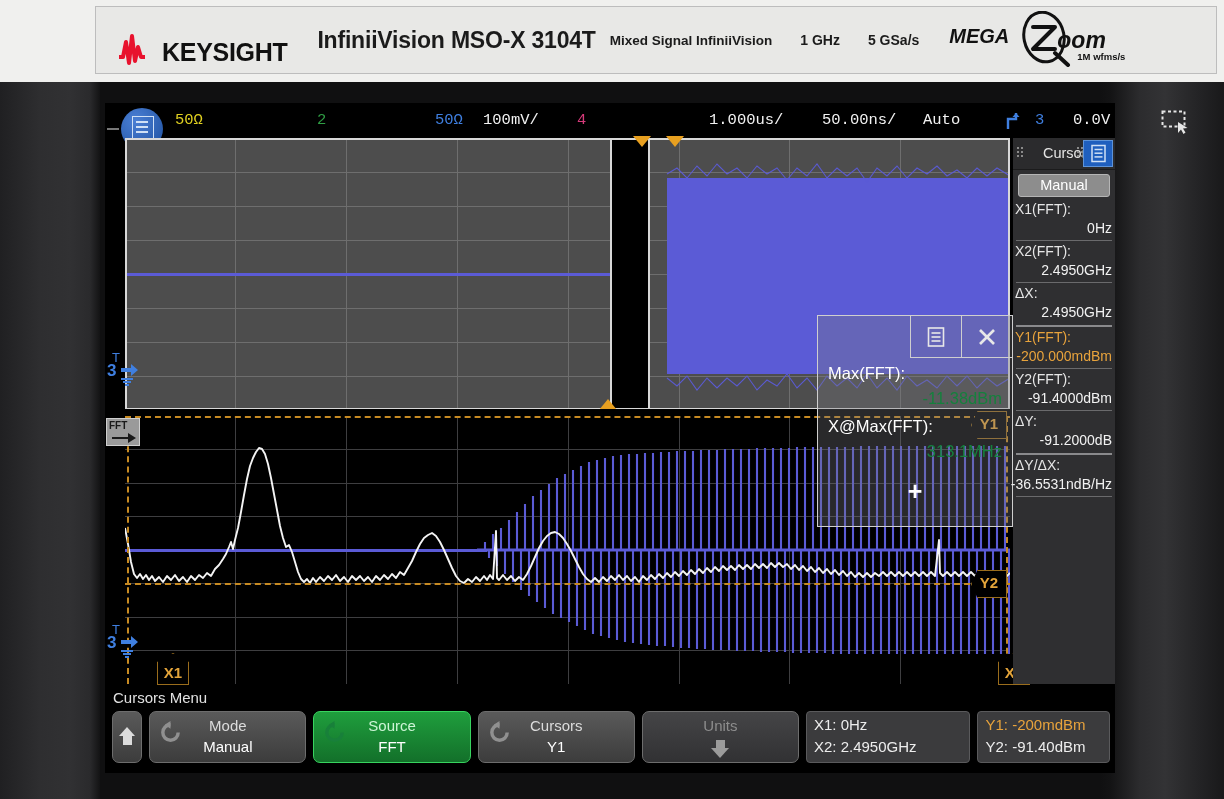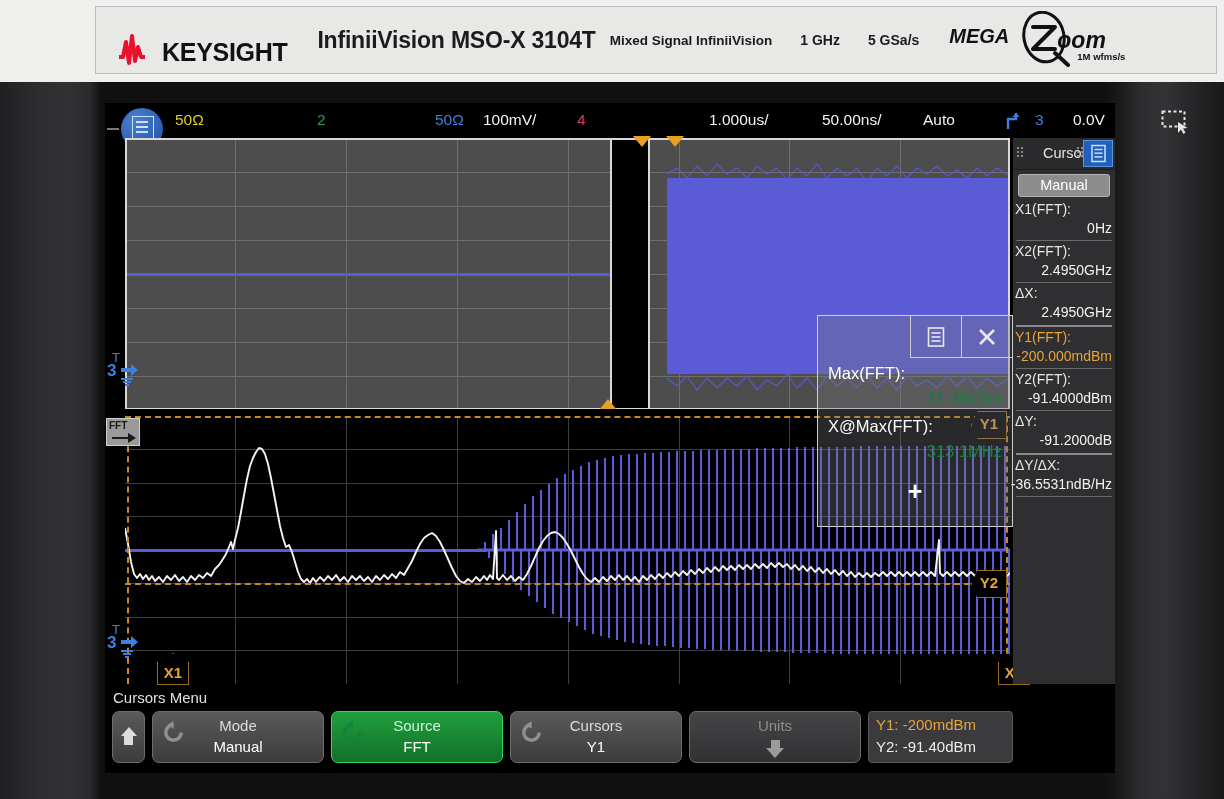--- a/index.html
+++ b/index.html
@@ -29,7 +29,7 @@
   .screen{position:absolute;left:105px;top:103px;width:1010px;height:670px;background:#000;}
 
   
-  .statusbar{position:absolute;left:0;top:0;width:1010px;height:35px;background:#000;}
+  .statusbar{position:absolute;left:0;top:0;width:1010px;height:35px;background:#000;font-family:Liberation Mono, monospace;}
   .sb{position:absolute;font-size:15.5px;white-space:nowrap;top:8px;}
   .ch1sym{position:absolute;left:16px;top:5px;width:42px;height:42px;border-radius:50%;
           background:radial-gradient(circle at 35% 30%,#4a7fd4,#1d4f9e);}

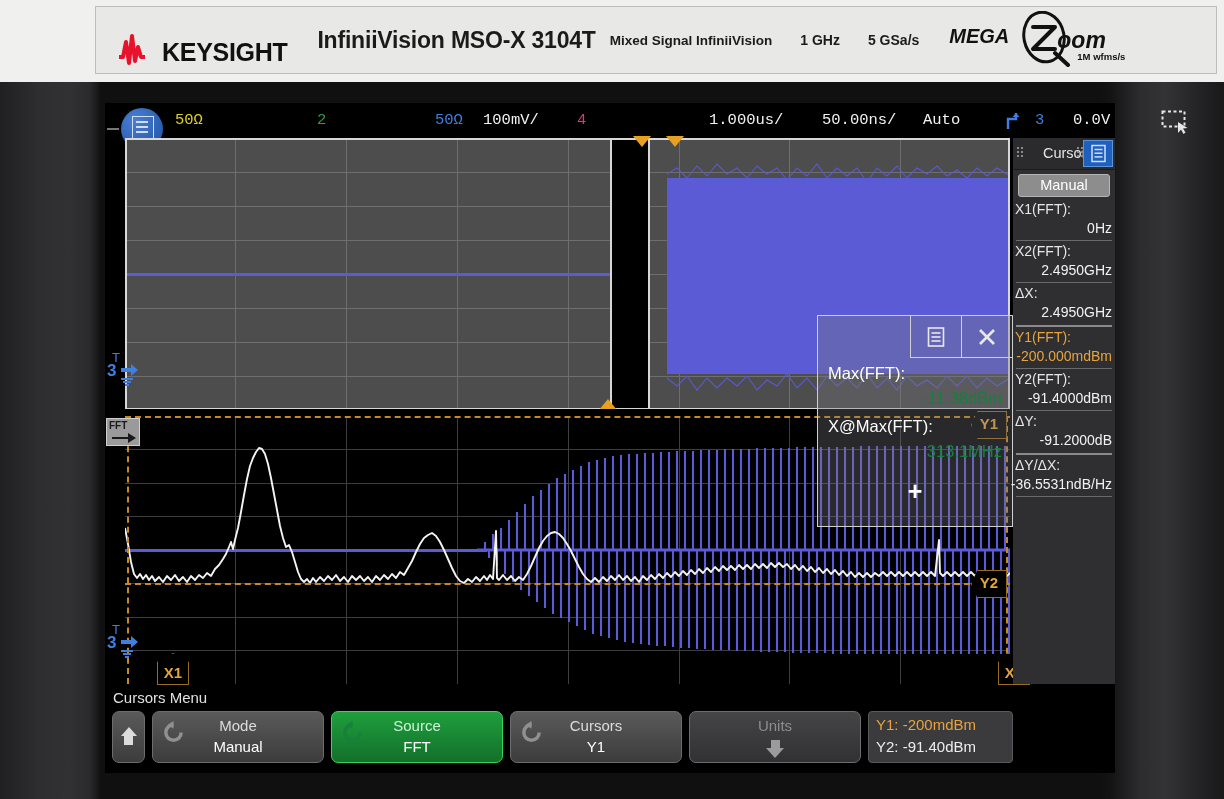--- a/index.html
+++ b/index.html
@@ -485,6 +485,10 @@
         </div>
       </div>
 
+      <div class="readout rx">
+        <div class="r1">X1: 0Hz</div>
+        <div class="r2">X2: 2.4950GHz</div>
+      </div>
 
       <div class="readout ry amber">
         <div class="r1">Y1: -200mdBm</div>

